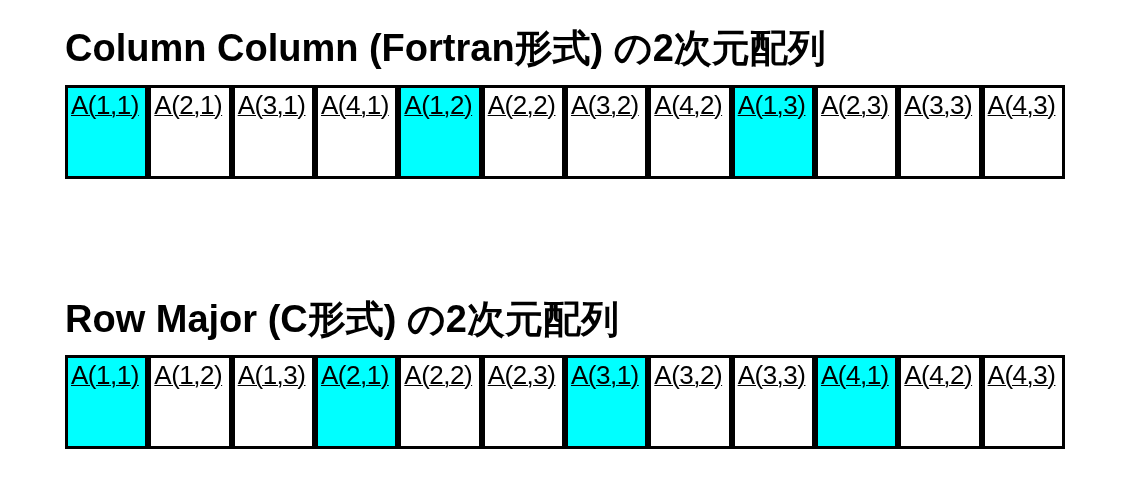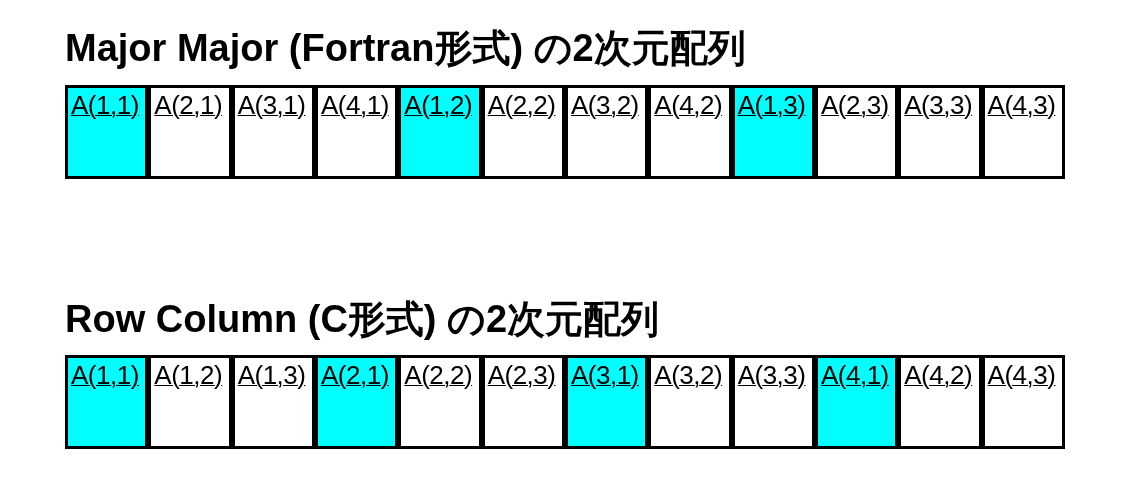--- a/index.html
+++ b/index.html
@@ -62,7 +62,7 @@
 <div class="canvas">
   <div class="diagram">
 
-    <div class="section-title title-1">Major Major (Fortran形式) の2次元配列</div>
+    <div class="section-title title-1">Column Column (Fortran形式) の2次元配列</div>
 
     <div class="array-strip">
         <div class="cell highlighted"><span>A(1,1)</span></div>

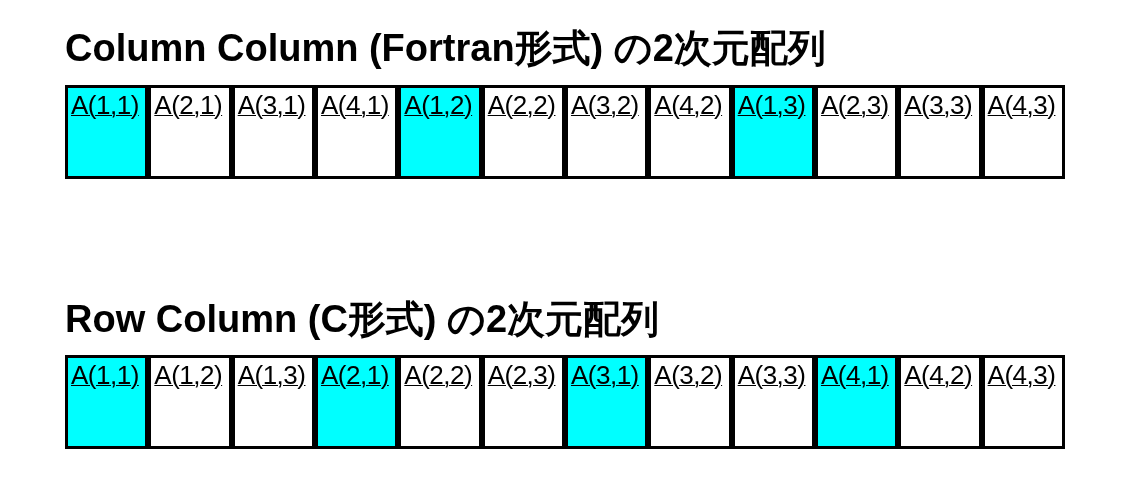--- a/index.html
+++ b/index.html
@@ -79,7 +79,7 @@
         <div class="cell"><span>A(4,3)</span></div>
       </div>
 
-    <div class="section-title title-2">Row Column (C形式) の2次元配列</div>
+    <div class="section-title title-2">Row Major (C形式) の2次元配列</div>
 
     <div class="array-strip">
         <div class="cell highlighted"><span>A(1,1)</span></div>

